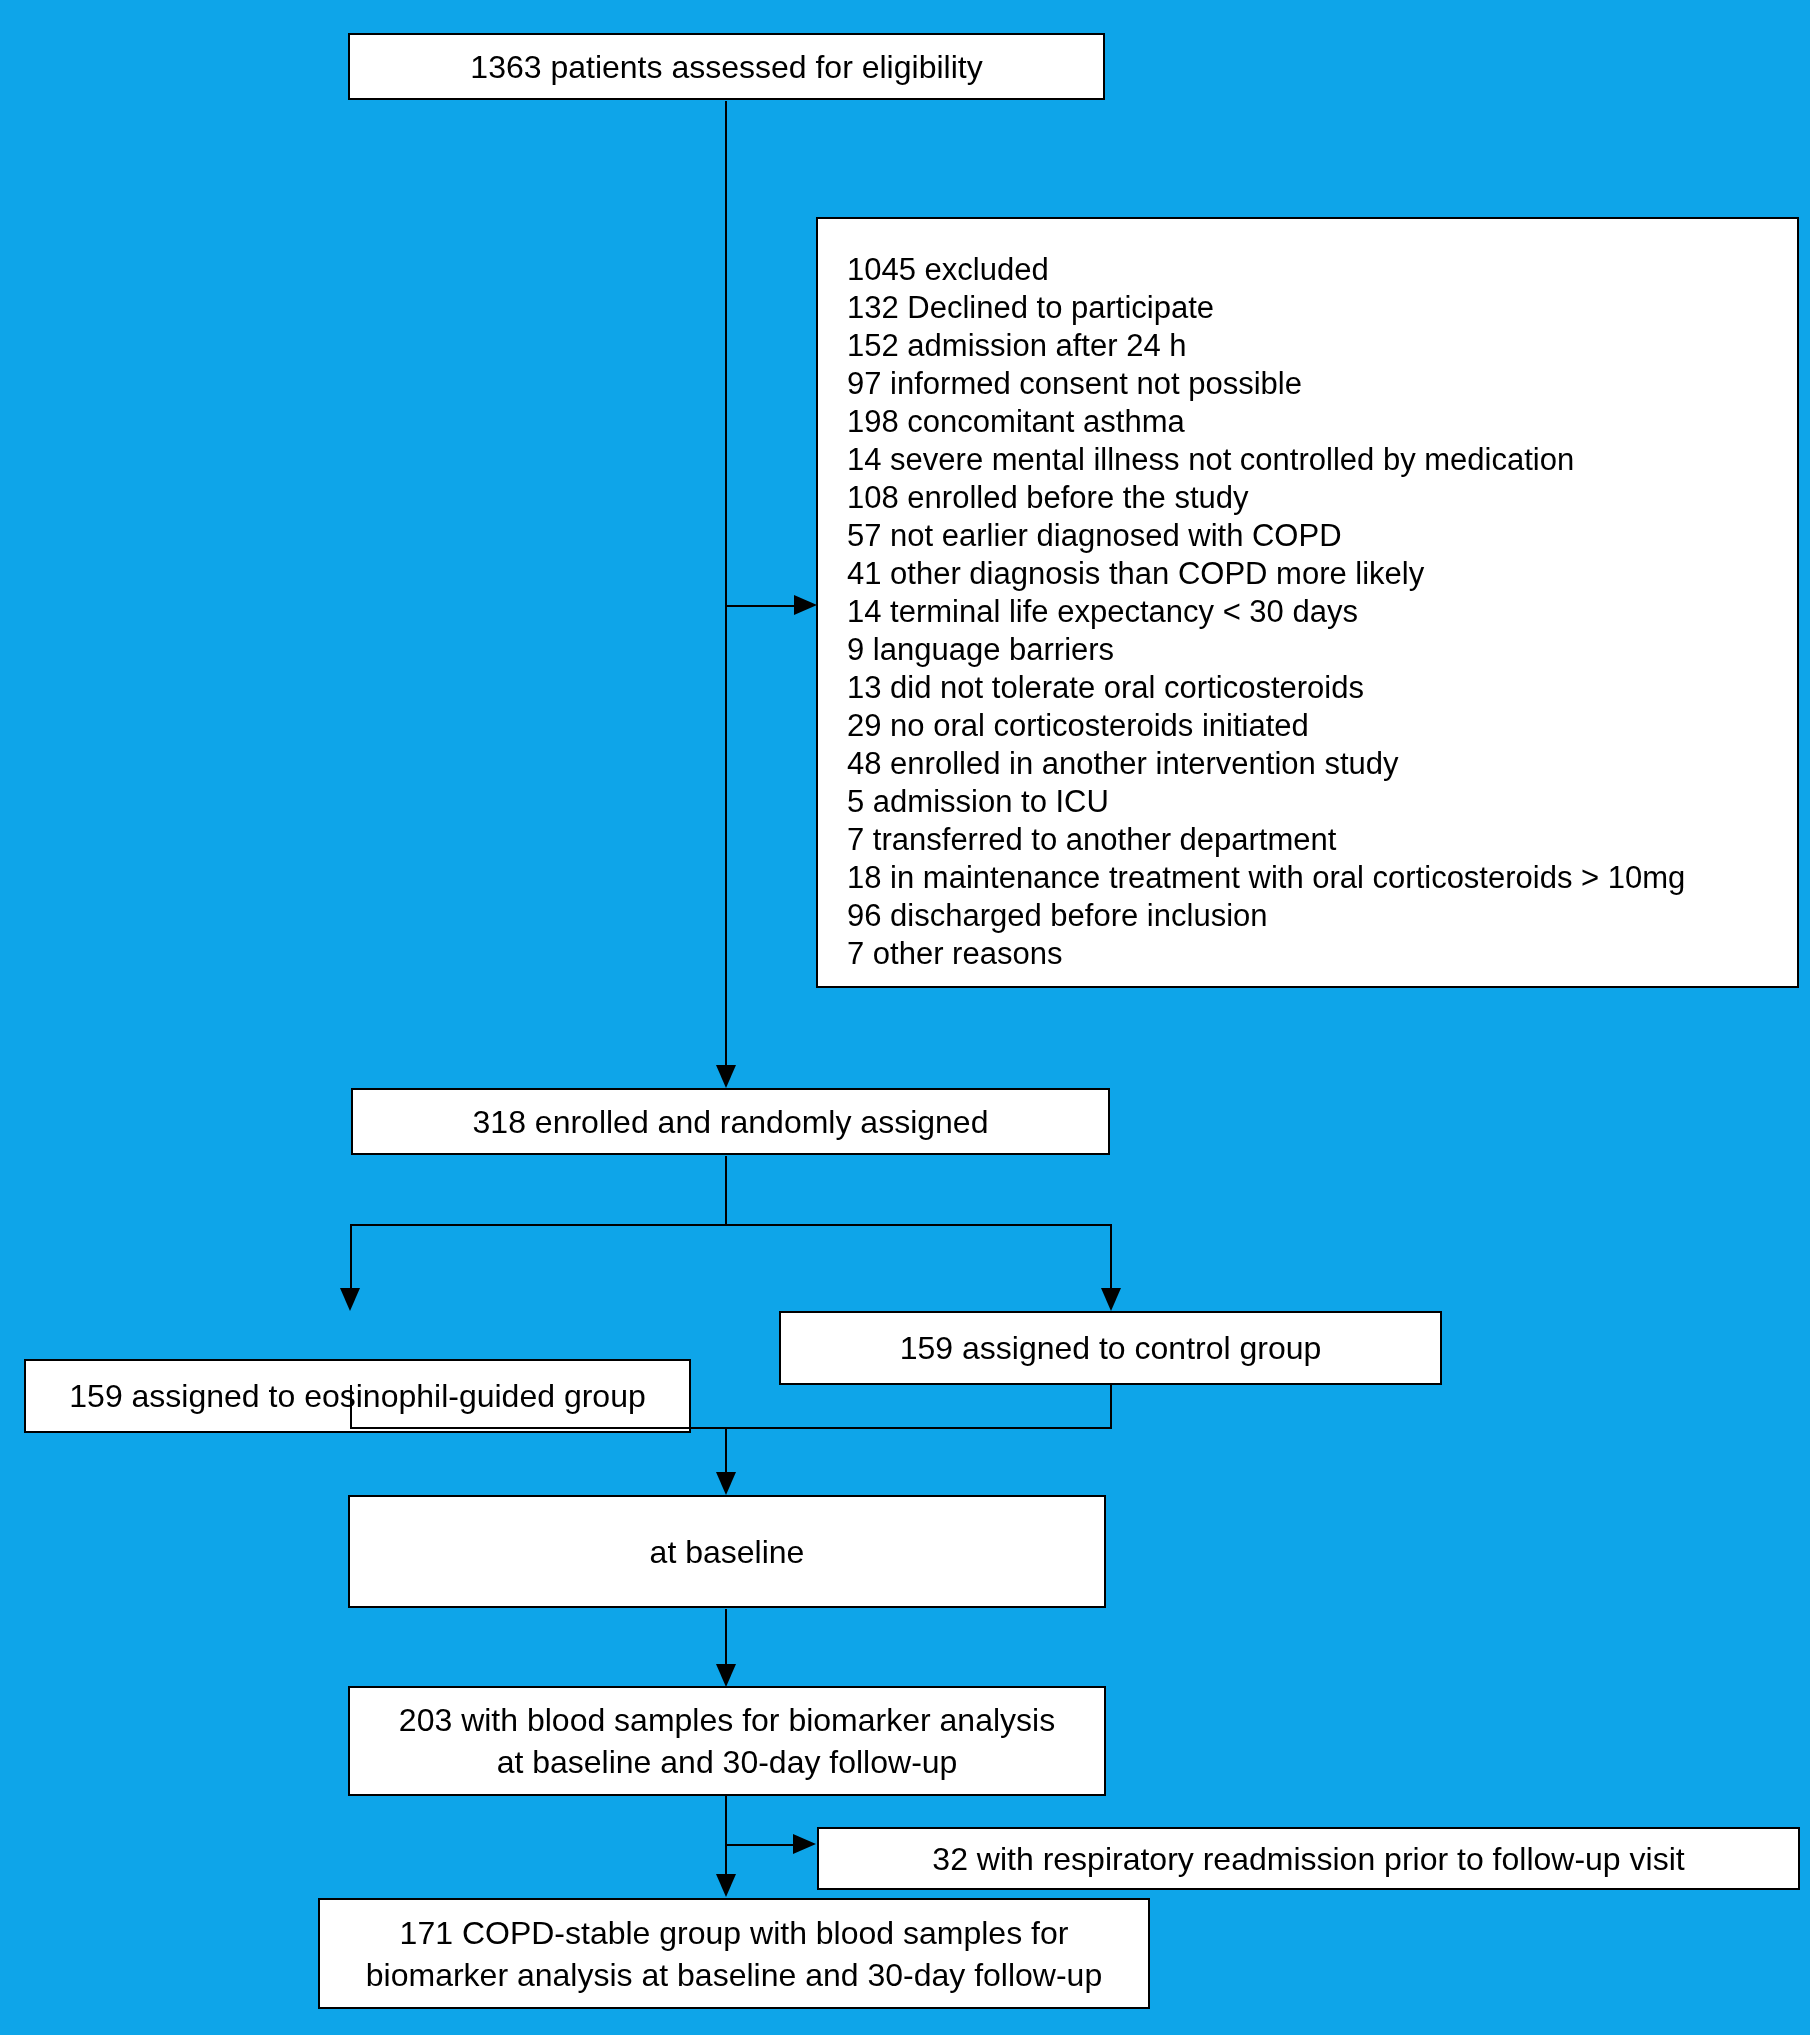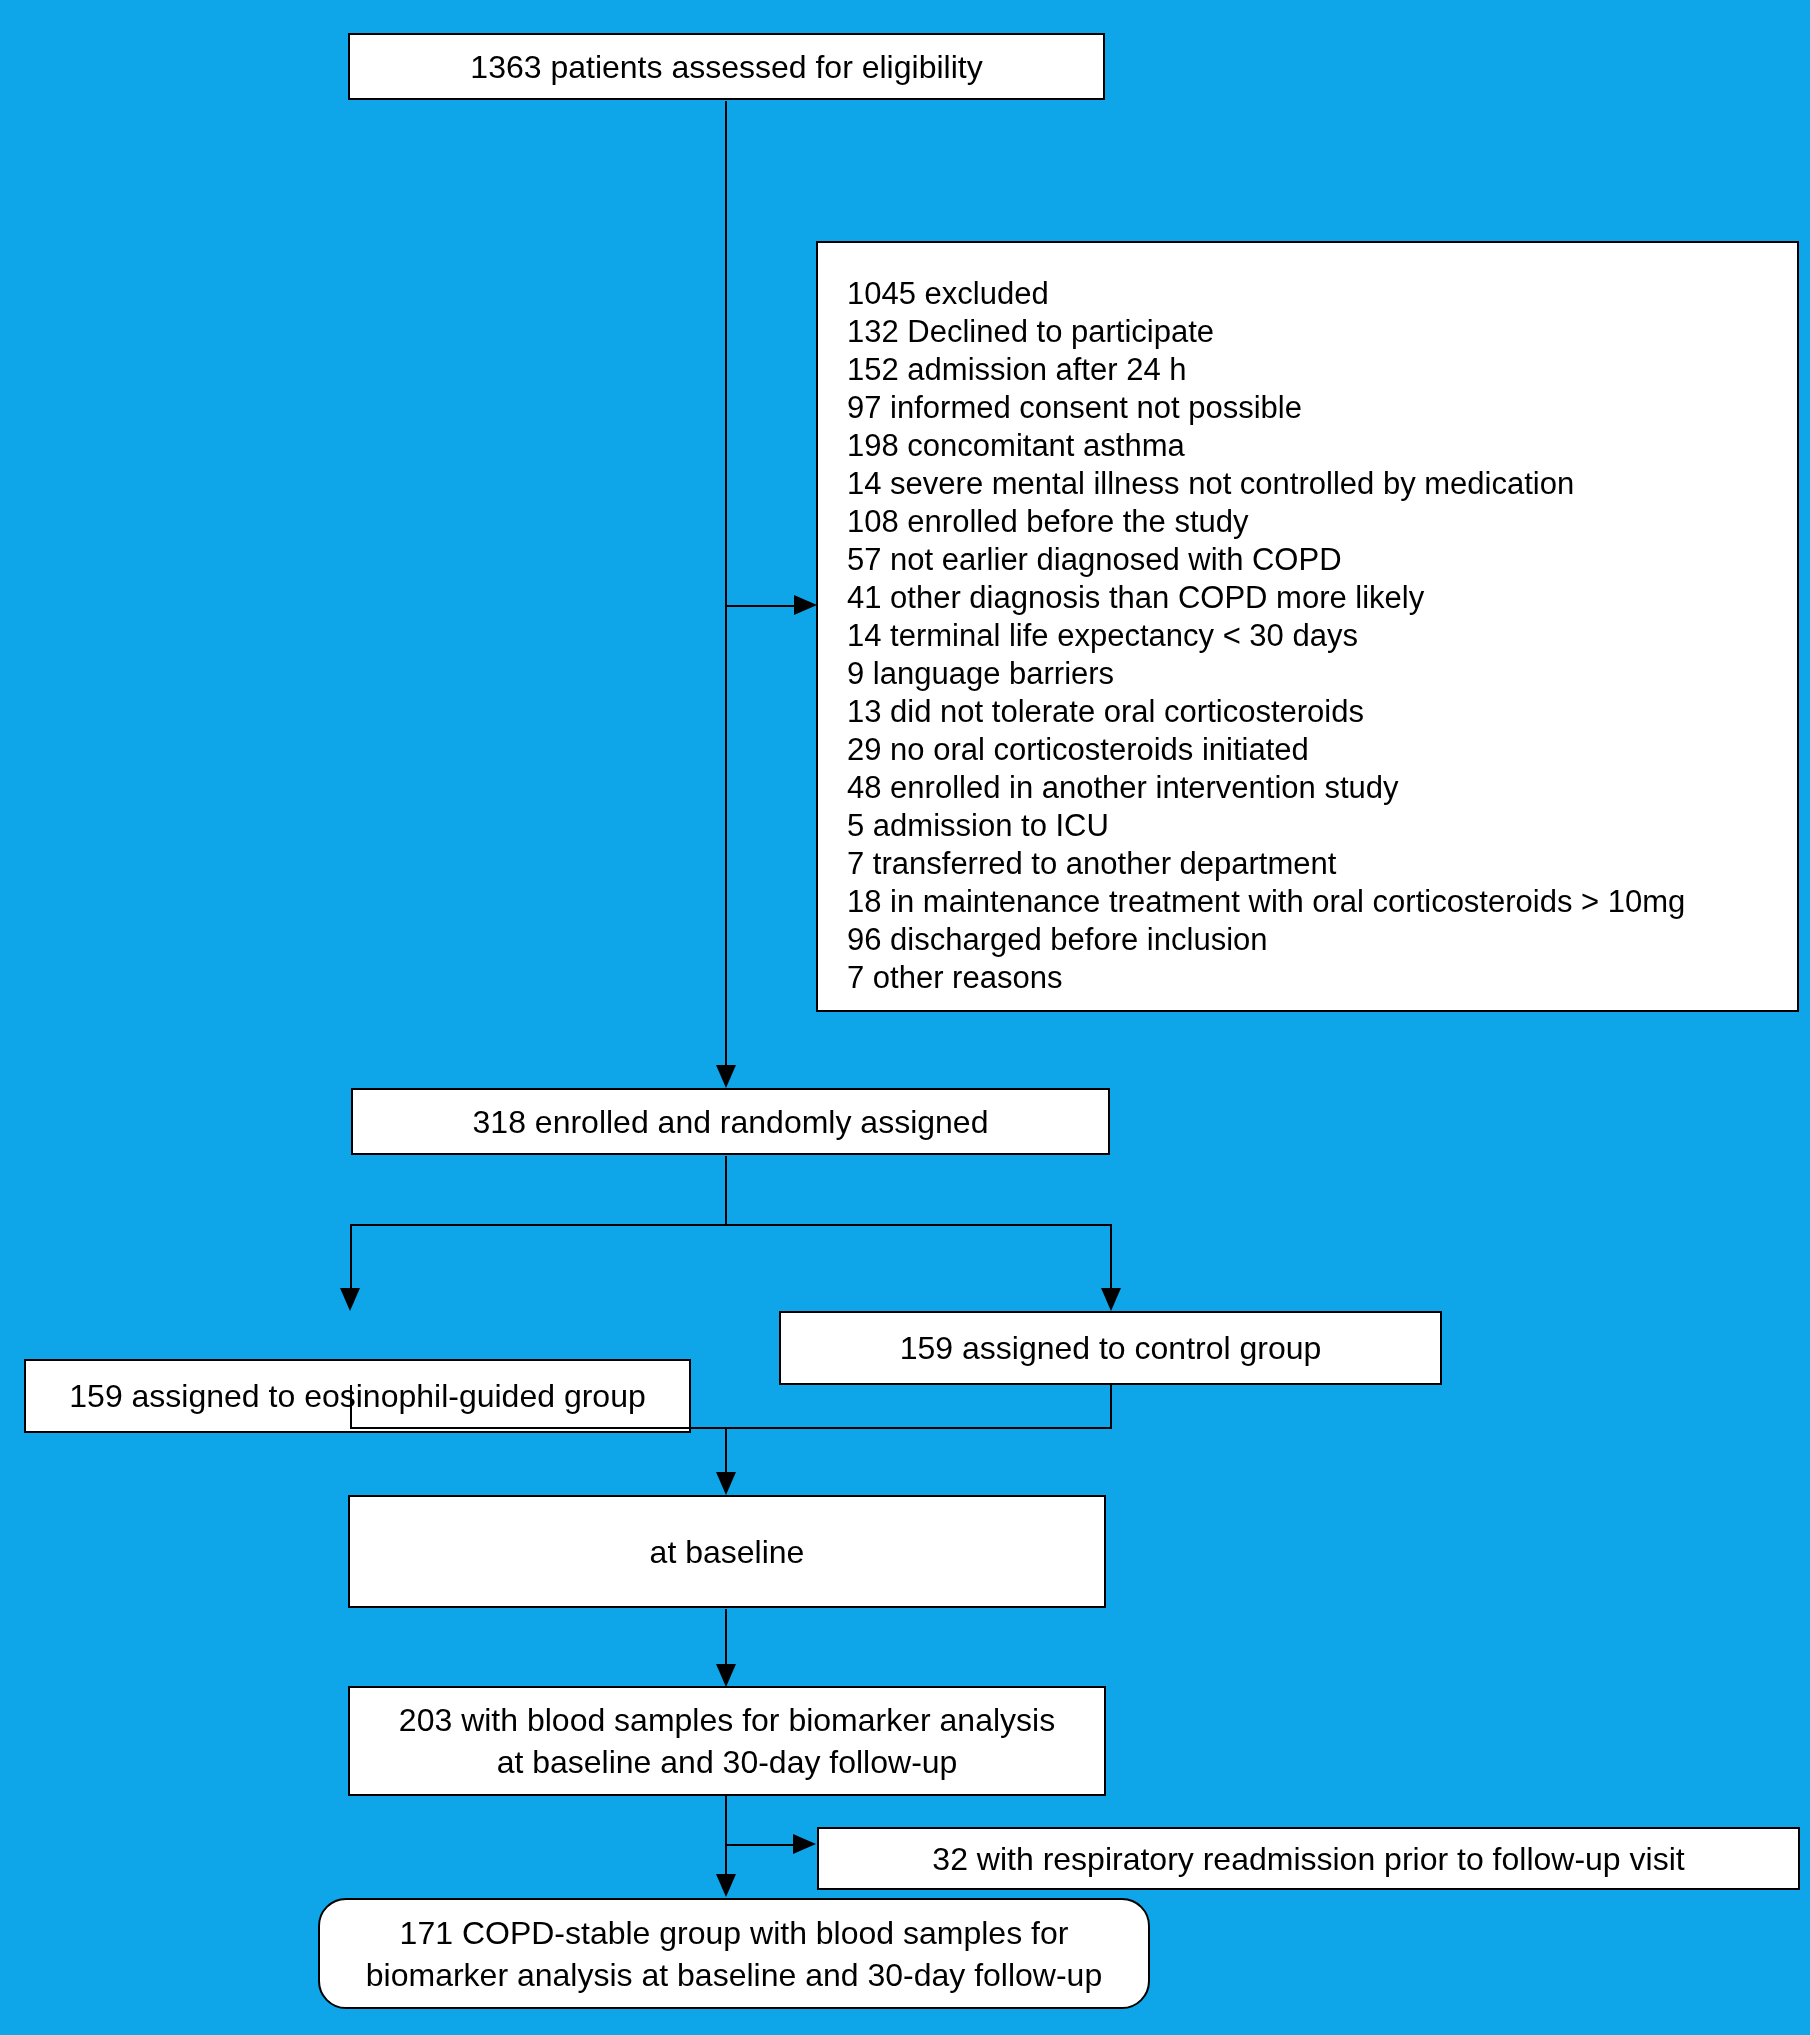--- a/index.html
+++ b/index.html
@@ -32,7 +32,6 @@
     font-size: 31px;
     line-height: 38px;
     padding: 32px 7px 0 29px;
-    margin-top: 24px;
   }
   .excl-line { white-space: nowrap; }
   .vline { position: absolute; width: 2.1px; background: #000000; }

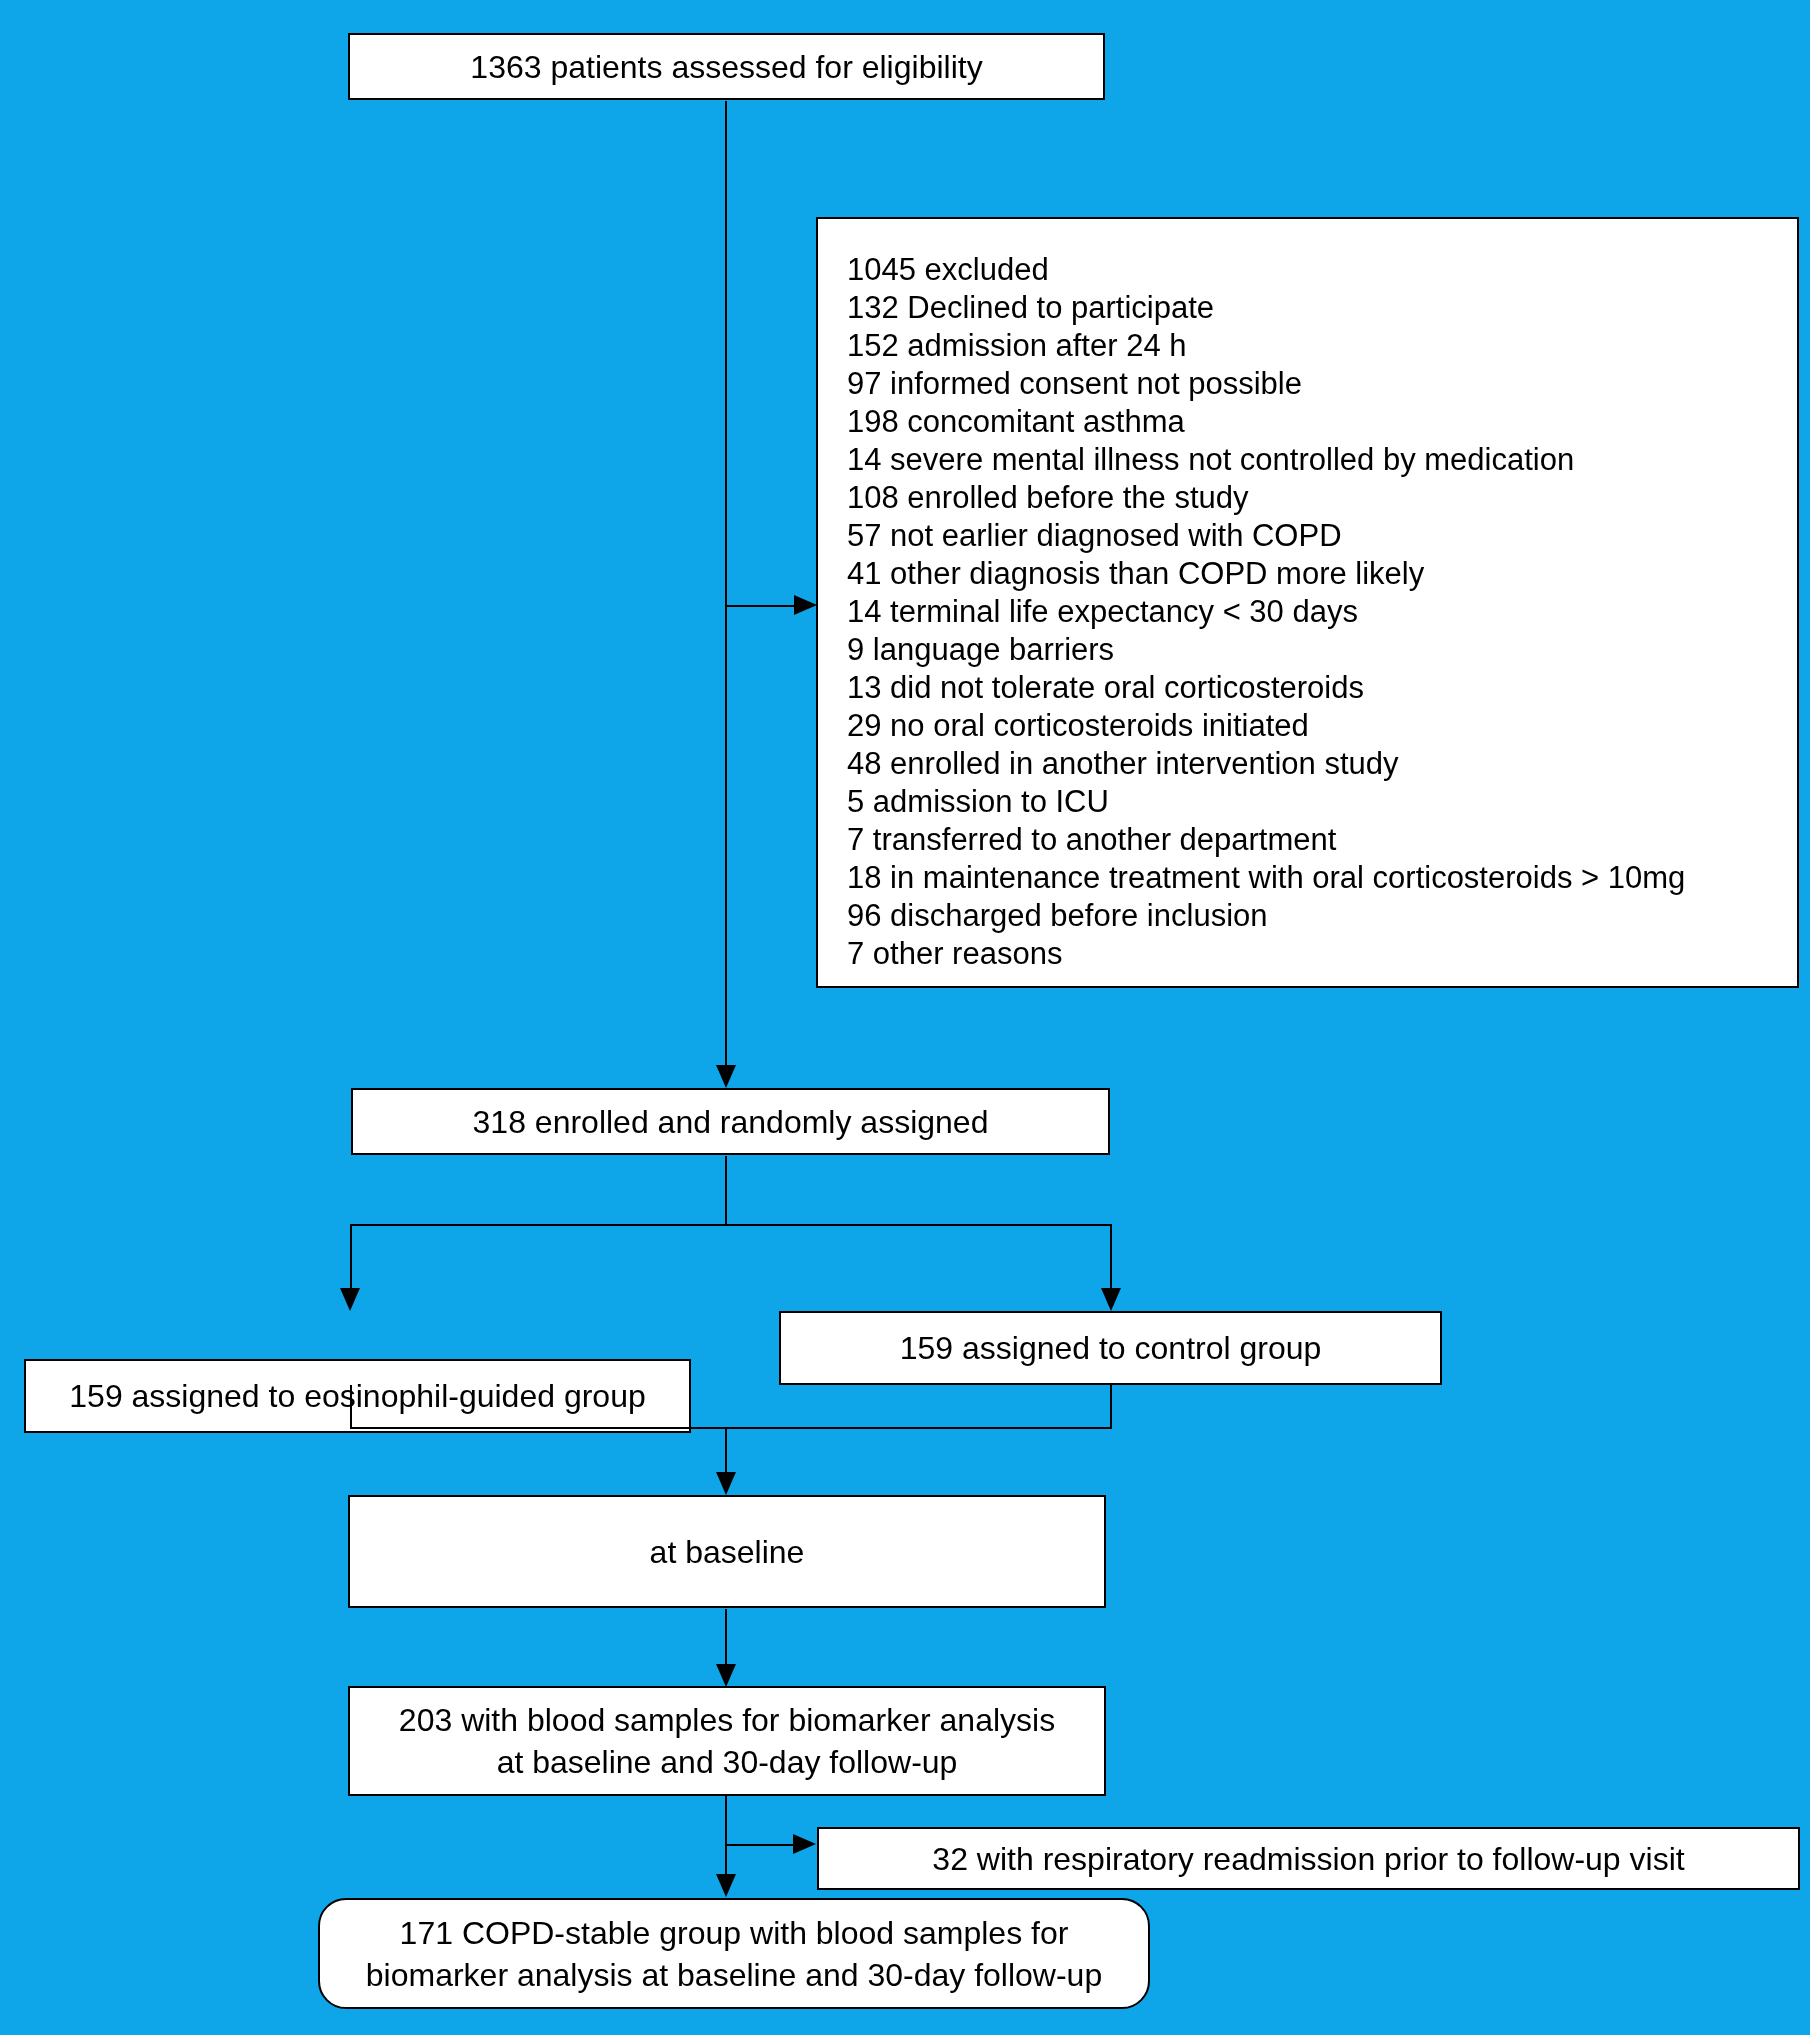--- a/index.html
+++ b/index.html
@@ -105,7 +105,7 @@
     <div>32 with respiratory readmission prior to follow-up visit</div>
   </div>
 
-  <div class="box" style="left:318px; top:1898px; width:832px; height:111px;border-radius:28px;">
+  <div class="box" style="left:318px; top:1898px; width:832px; height:111px;">
     <div>171 COPD-stable group with blood samples for</div>
     <div>biomarker analysis at baseline and 30-day follow-up</div>
   </div>

